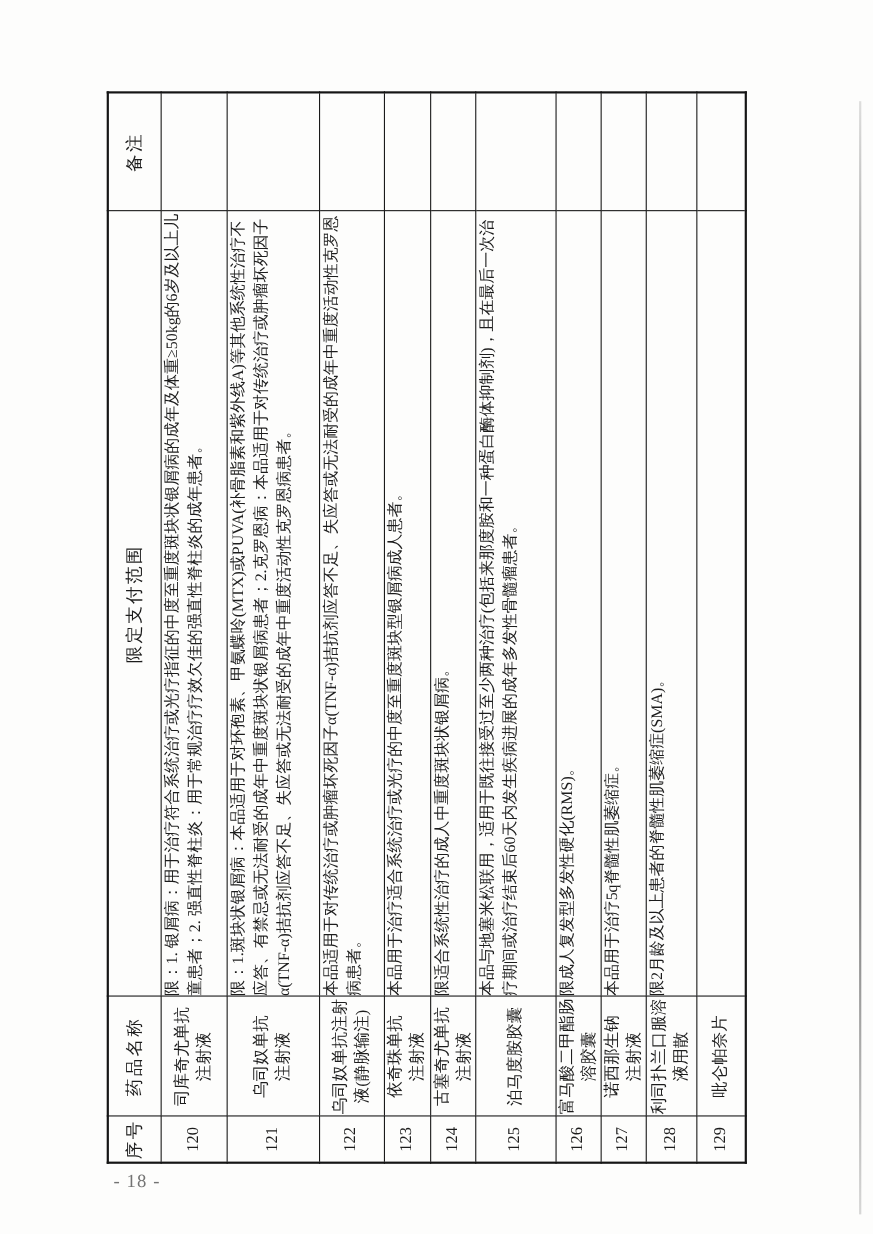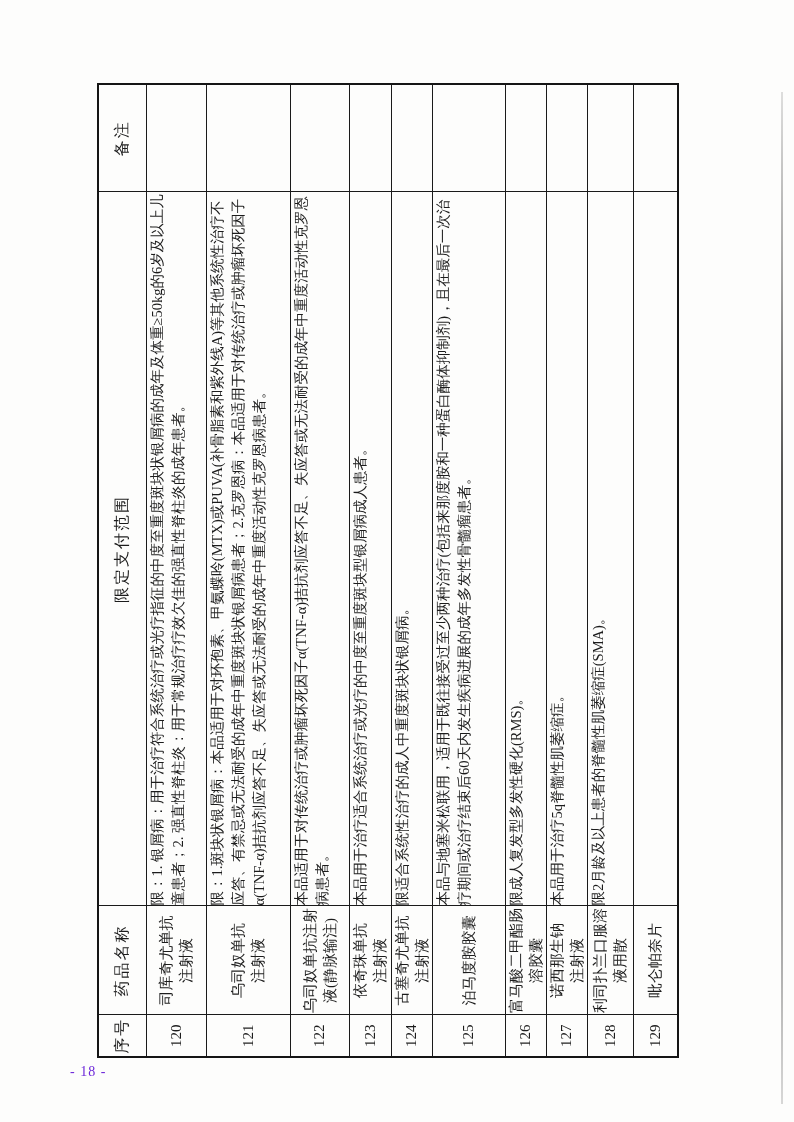--- a/index.html
+++ b/index.html
@@ -53,8 +53,8 @@
   td.cell-remark{}
   .page-number{
     position:absolute;left:70px;top:1064px;width:76px;
-    font-size:14px;text-align:left;letter-spacing:1px;
-    color:#6d28d9;
+    font-size:17px;text-align:right;letter-spacing:1px;
+    color:#737373;
   }
   
   .scan-line{

